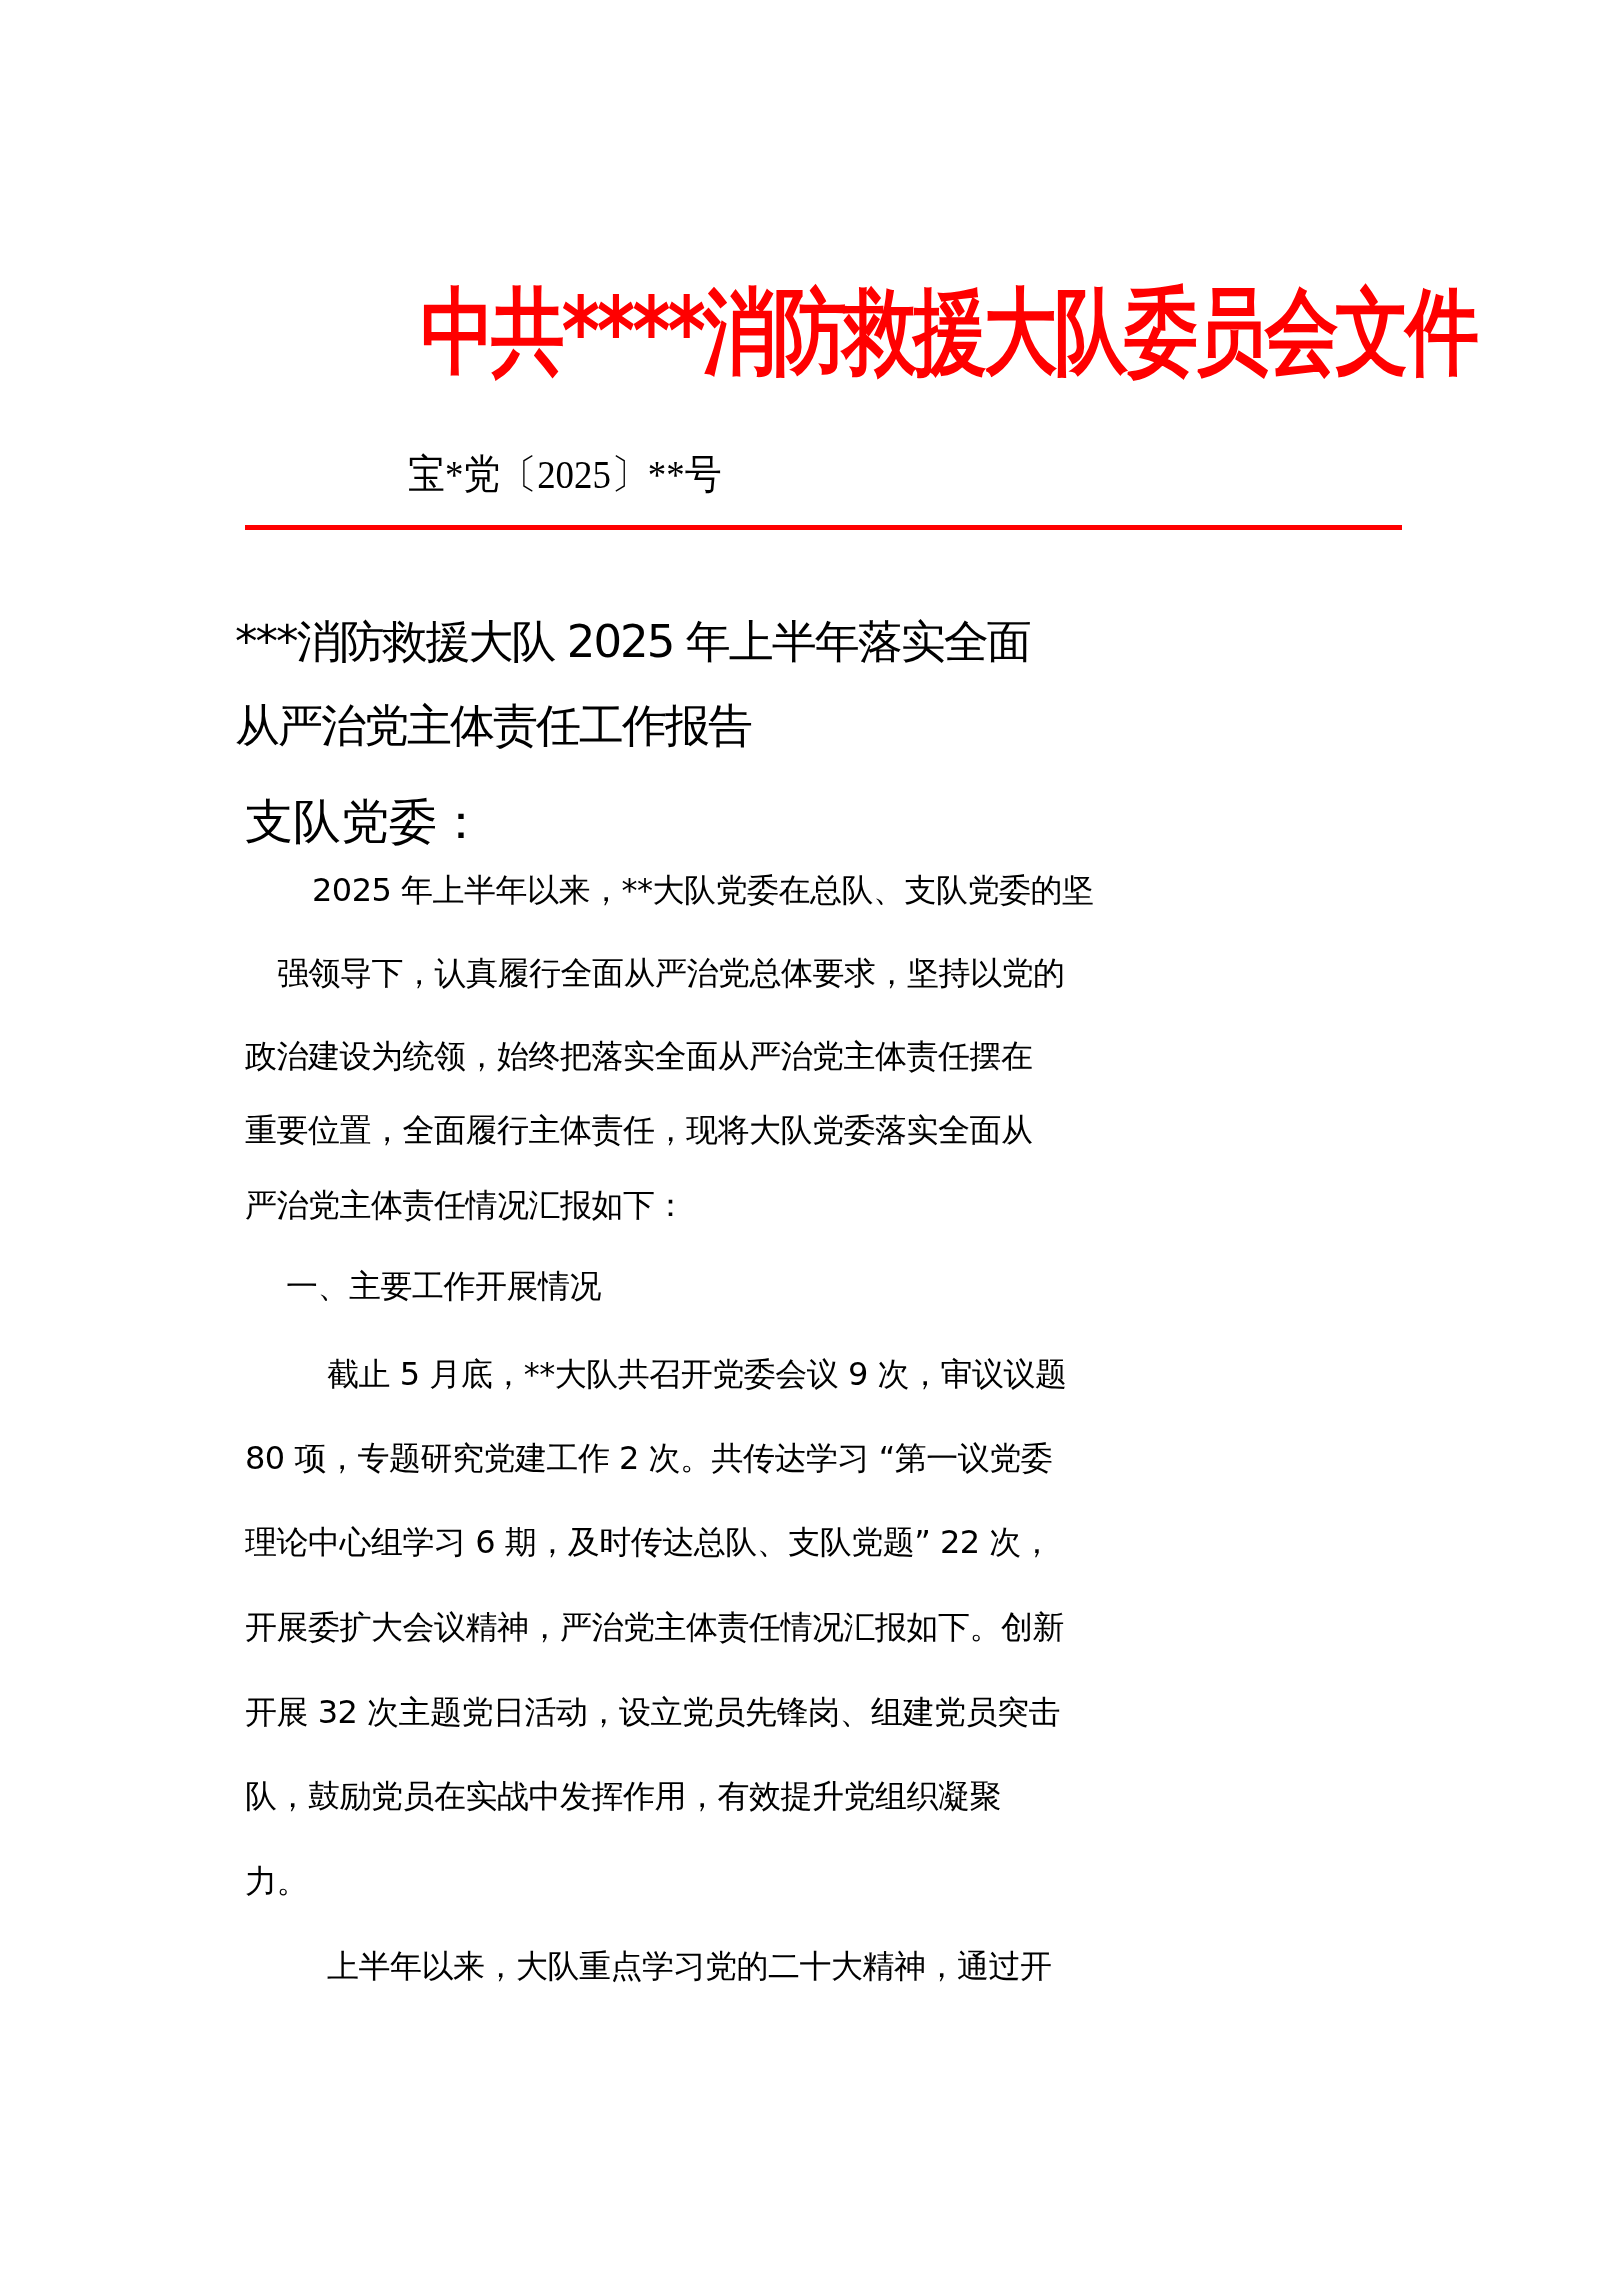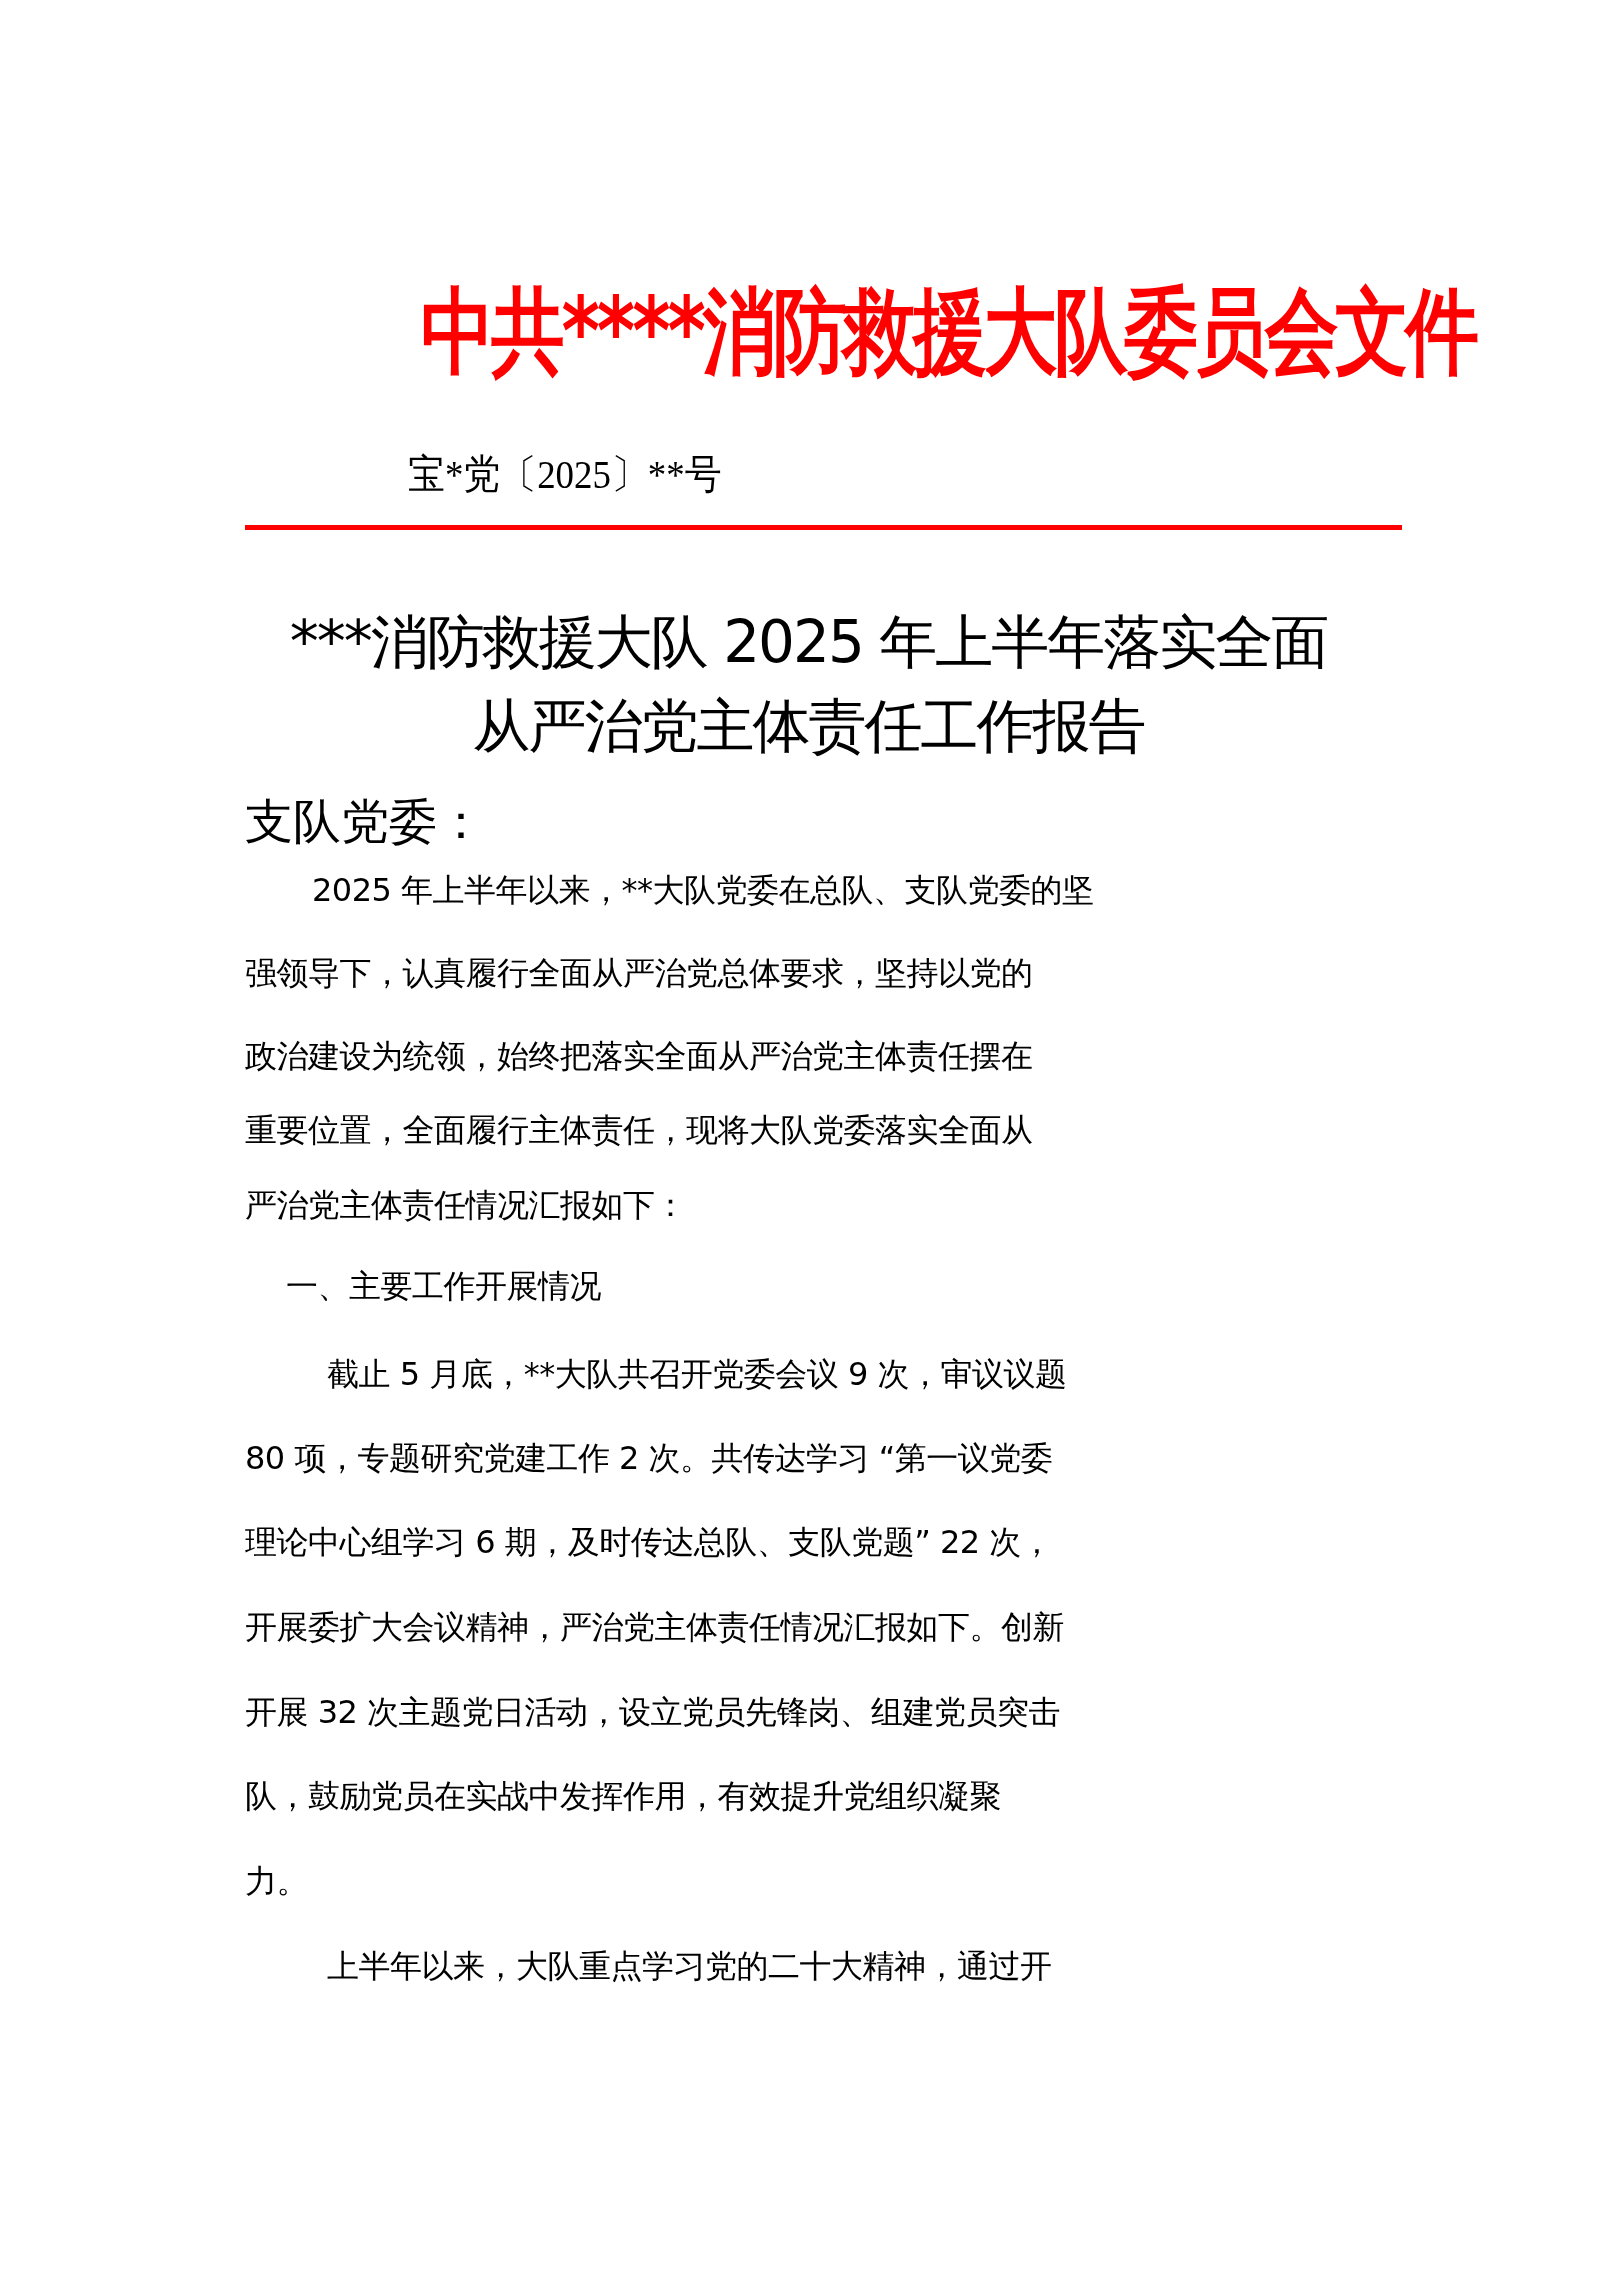--- a/index.html
+++ b/index.html
@@ -62,9 +62,9 @@
       left: 235px;
       top: 600px;
       width: 1147px;
-      text-align: center;
+      text-align: left;
       font-family: "DejaVu Sans", sans-serif;
-      font-size: 58px;
+      font-size: 45px;
       line-height: 84px;
       letter-spacing: -2px;
     }

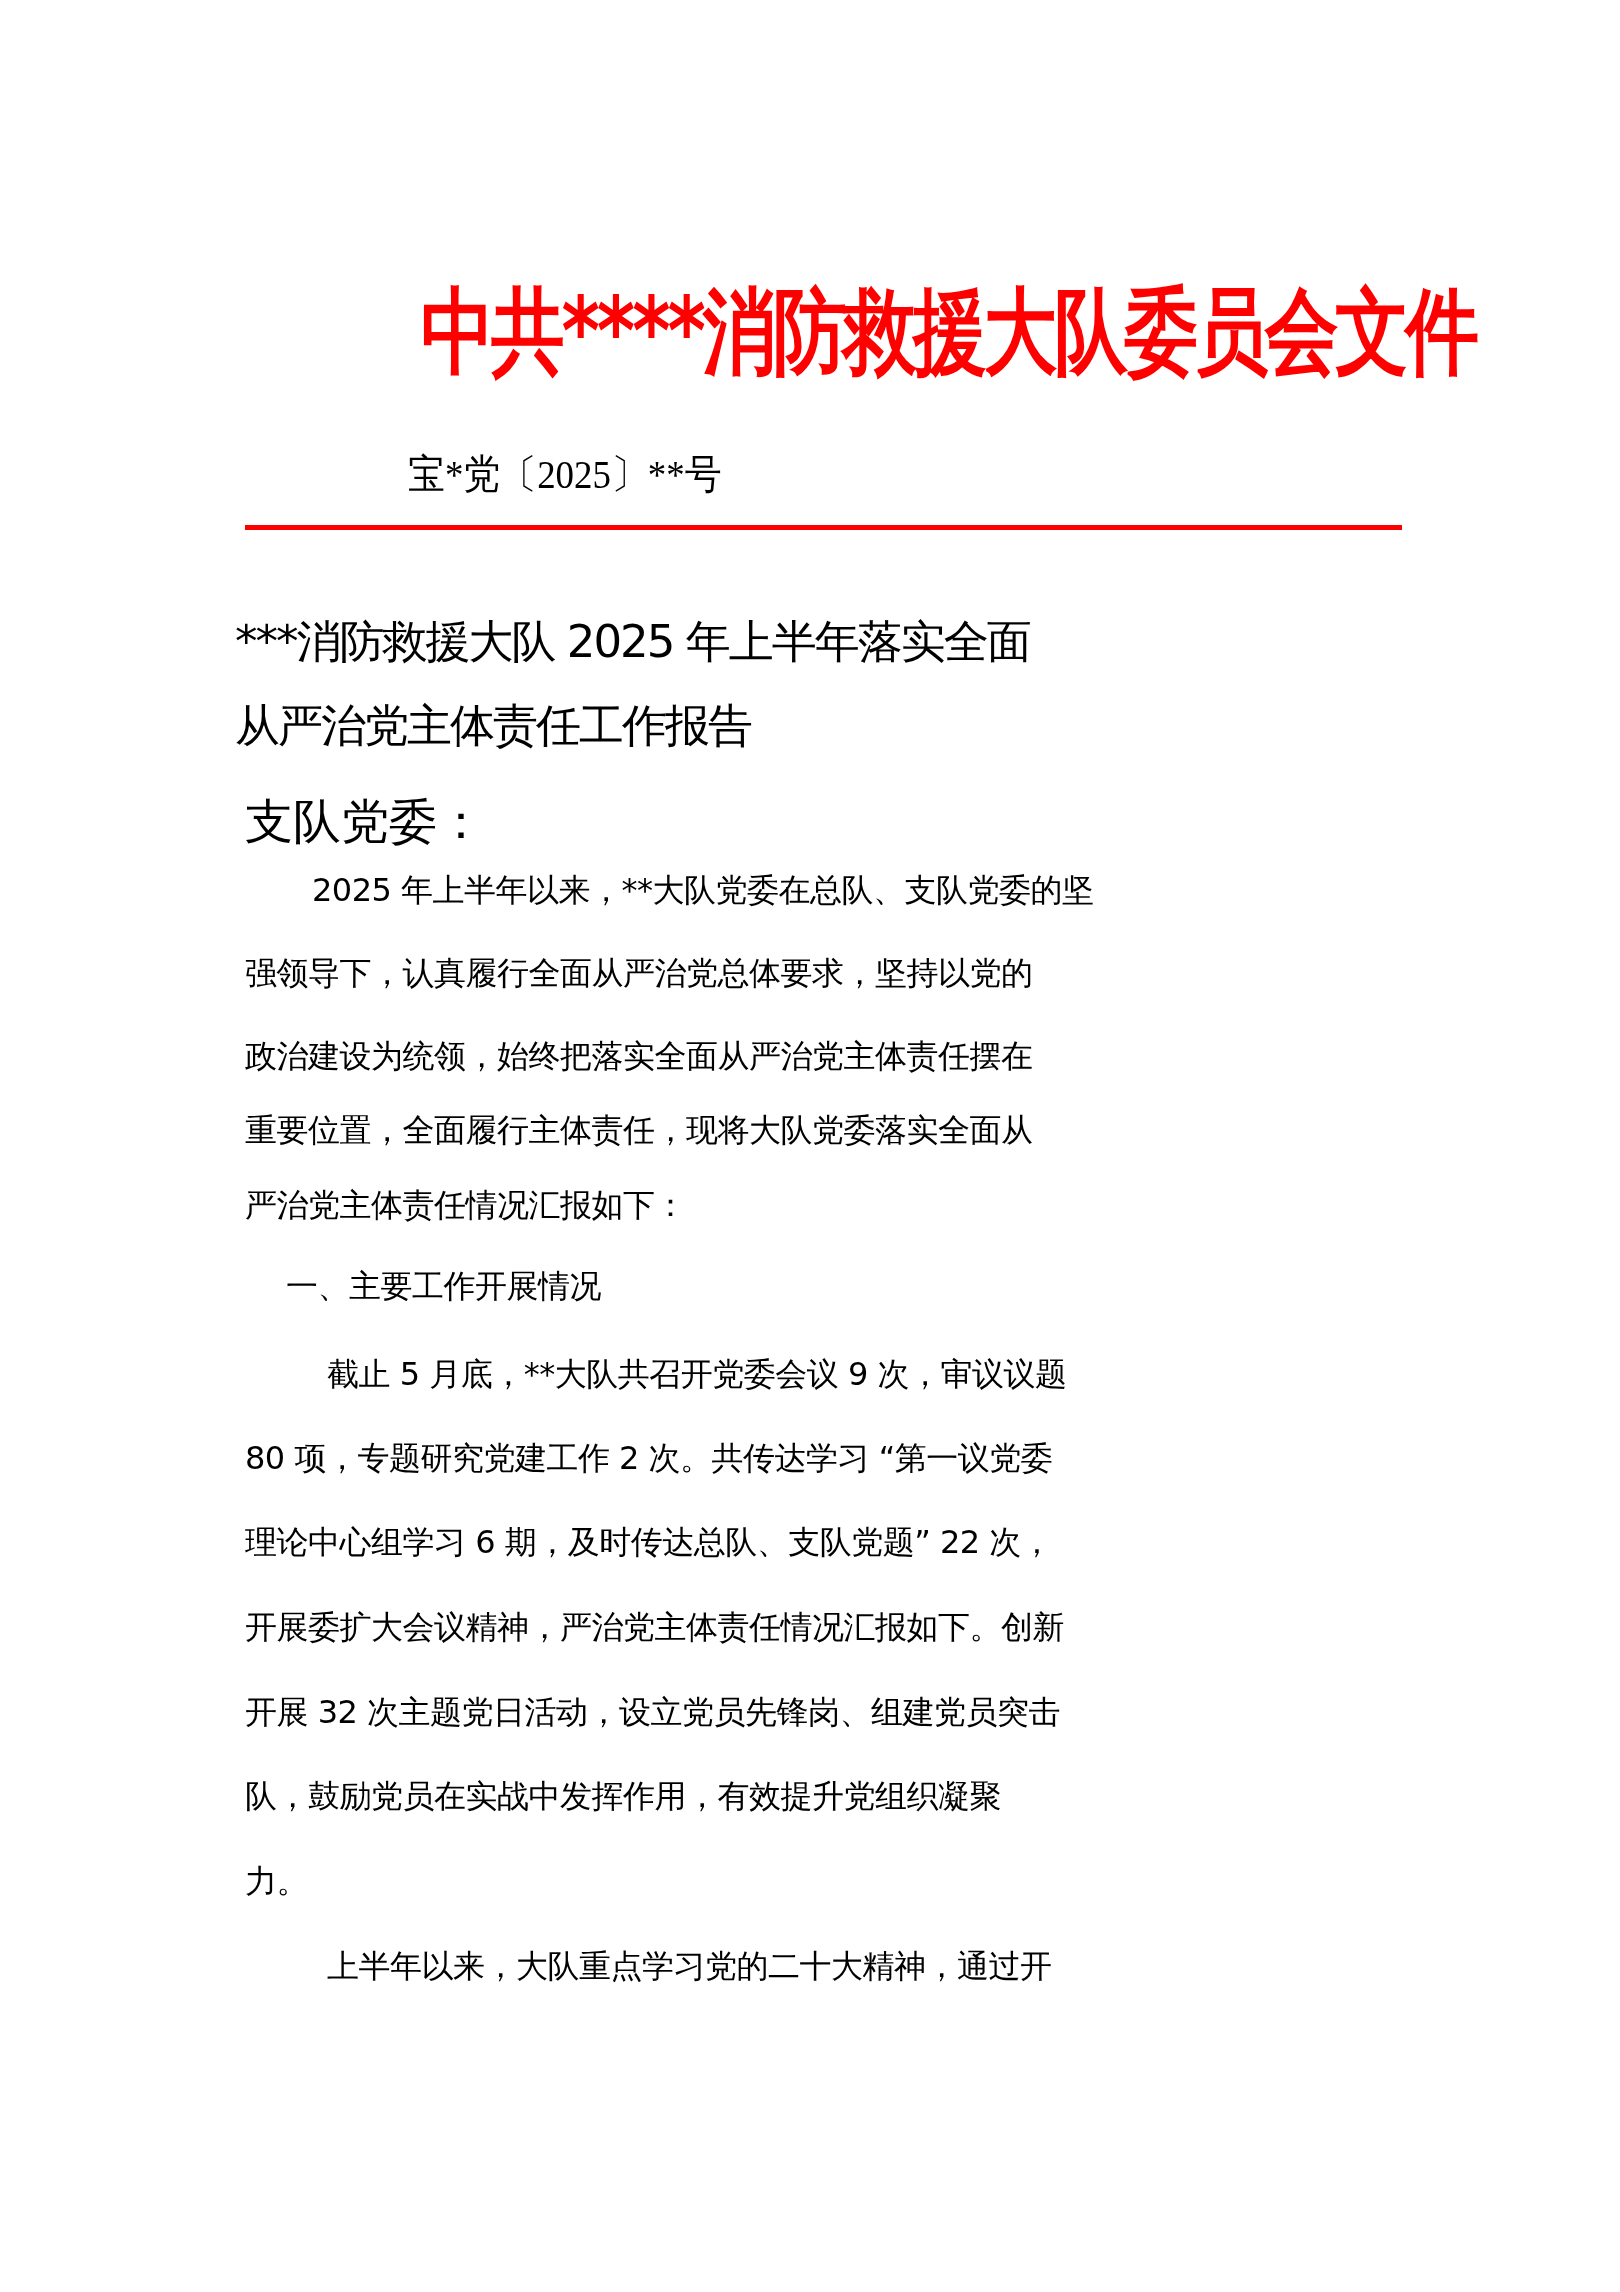--- a/index.html
+++ b/index.html
@@ -108,7 +108,7 @@
   <div class="salutation">支队党委：</div>
 
   <div class="para-line" style="top:861px; left:312px;">2025 年上半年以来，**大队党委在总队、支队党委的坚</div>
-  <div class="para-line" style="top:944px;">强领导下，认真履行全面从严治党总体要求，坚持以党的</div>
+  <div class="para-line" style="top:944px;margin-left:32px;">强领导下，认真履行全面从严治党总体要求，坚持以党的</div>
   <div class="para-line" style="top:1027px;">政治建设为统领，始终把落实全面从严治党主体责任摆在</div>
   <div class="para-line" style="top:1101px;">重要位置，全面履行主体责任，现将大队党委落实全面从</div>
   <div class="para-line" style="top:1176px;">严治党主体责任情况汇报如下：</div>

